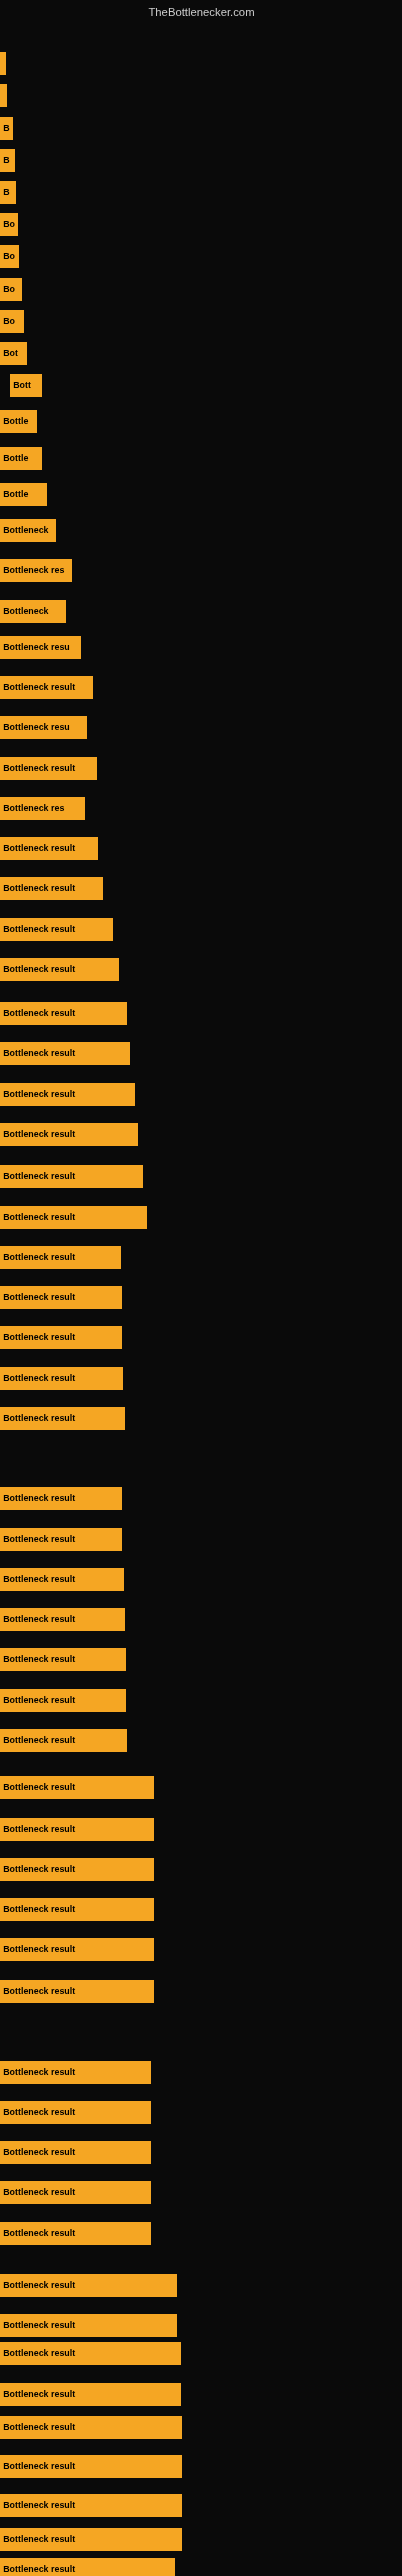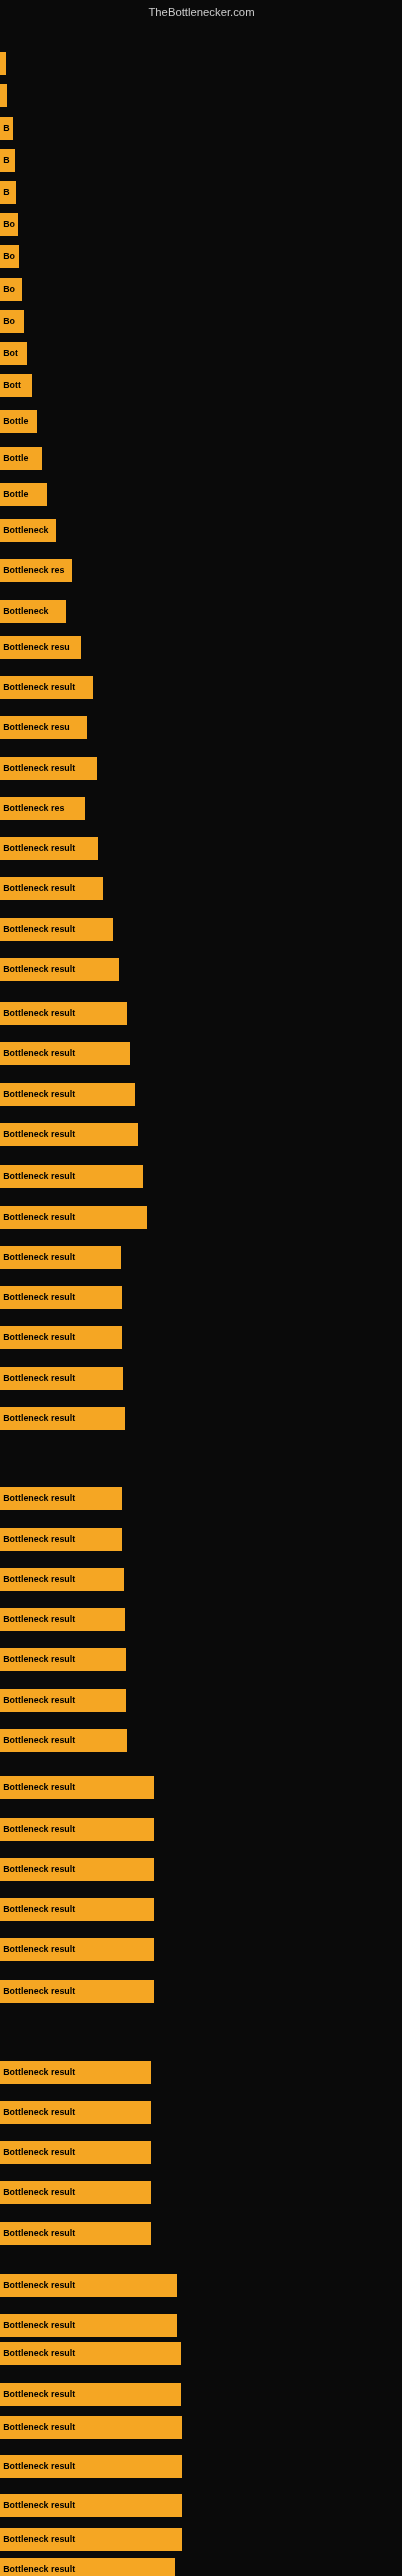--- a/index.html
+++ b/index.html
@@ -112,7 +112,7 @@
         <span class="bar-label">Bot</span>
       </div>
     </div>
-    <div class="bar-row" style="position: absolute; top: 350px; left: 0px; width: 382px;">
+    <div class="bar-row" style="position: absolute; top: 350px; left: 10px; width: 382px;">
       <div class="bar" style="width: 32px;">
         <span class="bar-label">Bott</span>
       </div>

